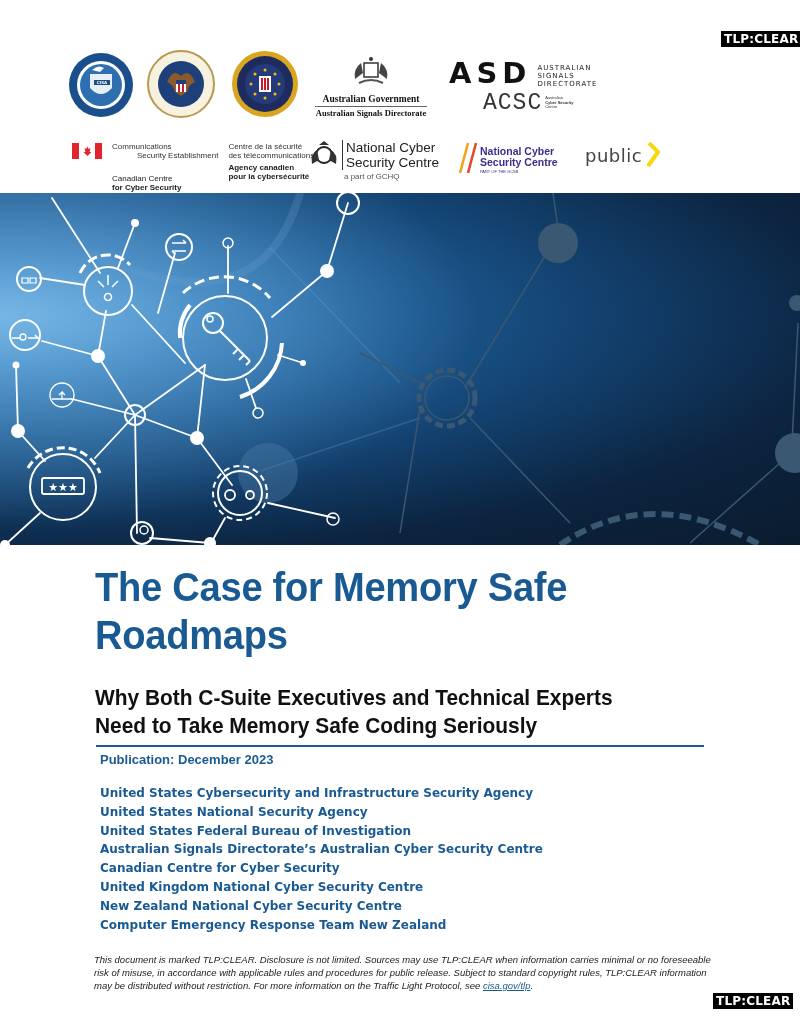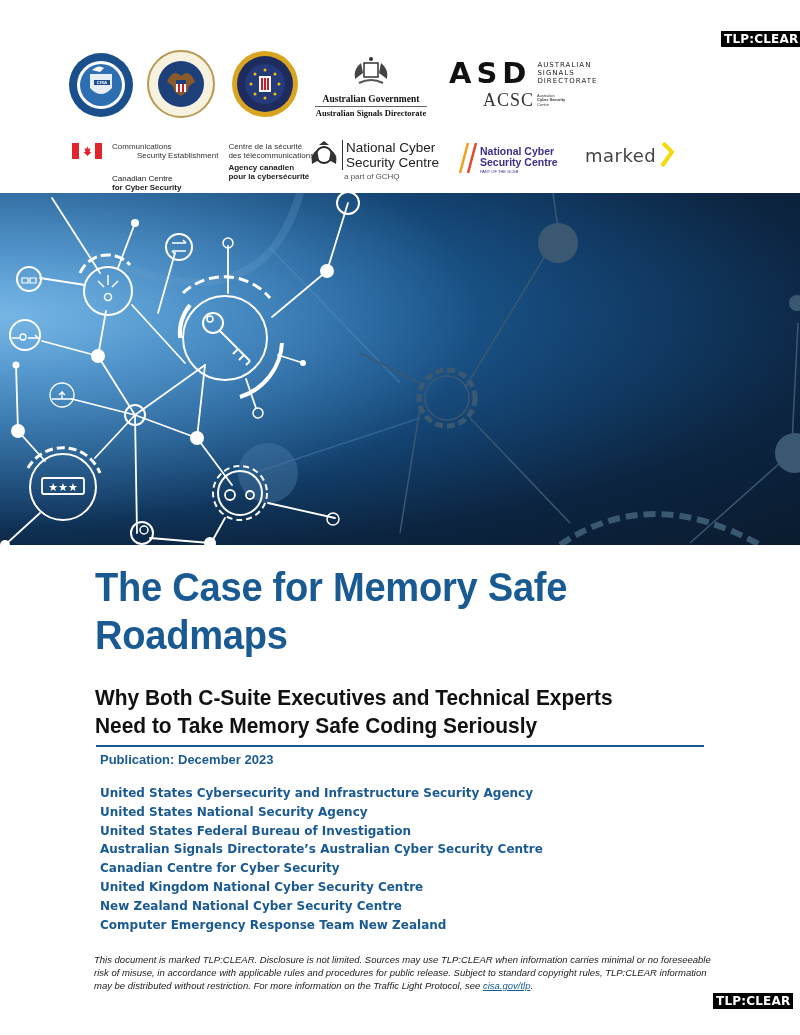--- a/index.html
+++ b/index.html
@@ -79,7 +79,7 @@
   <div style="font-family:'Liberation Serif',serif; font-weight:bold; font-size:8.5px; line-height:12px; color:#111;">Australian Signals Directorate</div>
 </div>
 <div class="abs" style="left:449px; top:58px;">
-  <div style="display:flex; align-items:center;">
+  <div style="display:flex; align-items:flex-end;">
     <span style="font-family:'DejaVu Sans',sans-serif; font-weight:bold; font-size:29px; letter-spacing:5px; color:#111; line-height:30px;">ASD</span>
     <div style="margin-left:6px; font-family:'DejaVu Sans',sans-serif; font-size:7px; line-height:8px; letter-spacing:1px; color:#222;">
       <div>AUSTRALIAN</div>

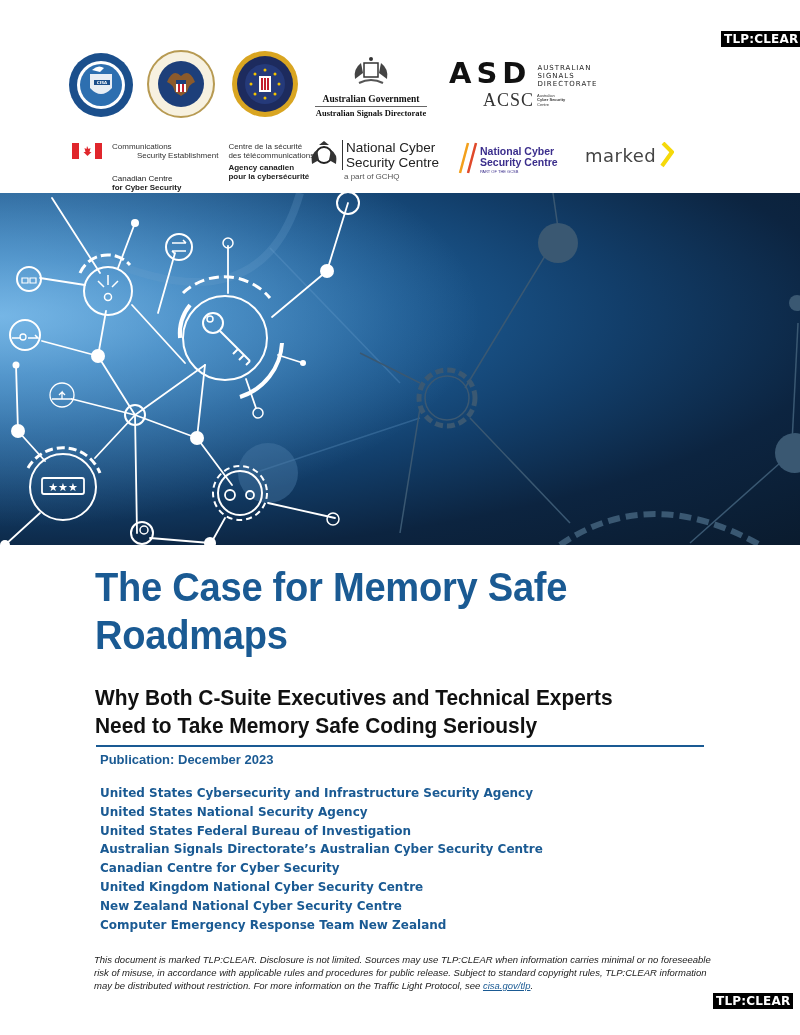--- a/index.html
+++ b/index.html
@@ -88,7 +88,7 @@
     </div>
   </div>
   <div style="display:flex; align-items:center; margin-left:34px; margin-top:2px;">
-    <span style="font-family:Liberation Serif, serif; font-weight:300; font-size:18px; color:#333; letter-spacing:1px;">ACSC</span>
+    <span style="font-family:Liberation Mono, monospace; font-weight:300; font-size:23px; color:#333; letter-spacing:1px;">ACSC</span>
     <div style="margin-left:3px; font-size:4px; line-height:4.5px; color:#333;">
       <div>Australian</div>
       <div style="font-weight:bold;">Cyber Security</div>

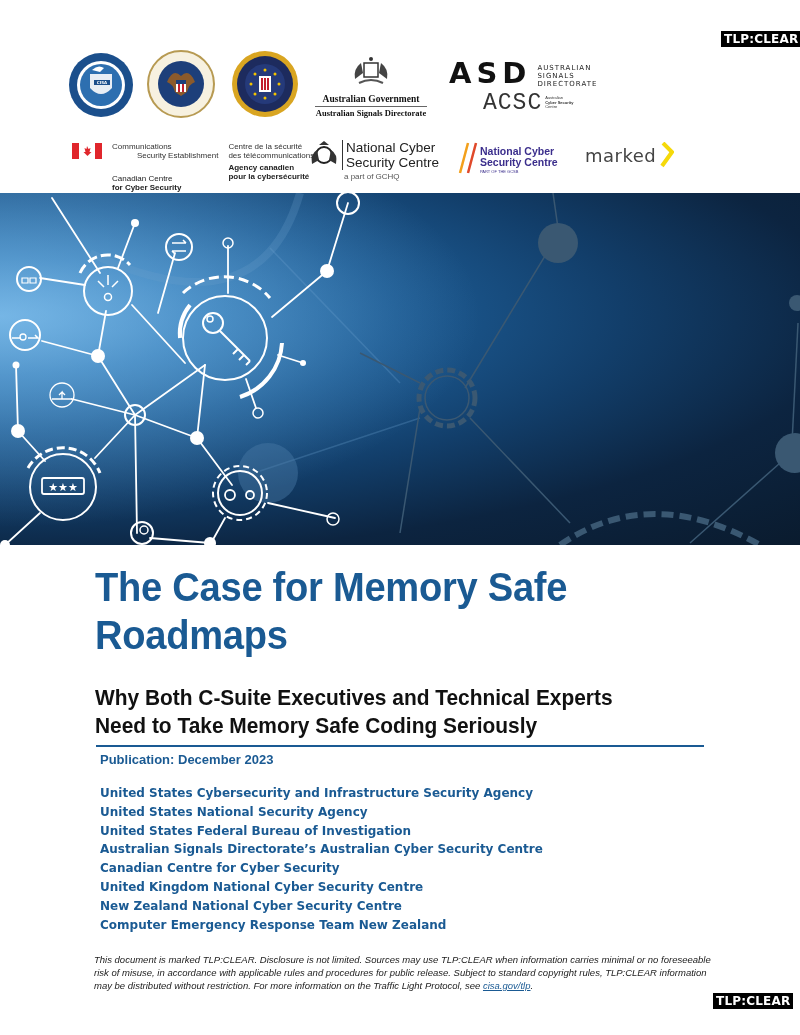--- a/index.html
+++ b/index.html
@@ -144,7 +144,7 @@
 </div>
 
 <div class="abs" style="left:585px; top:142px; display:flex; align-items:center;">
-  <span style="font-family:'DejaVu Sans',sans-serif; font-size:18px; color:#444; letter-spacing:0.5px;">marked</span>
+  <span style="font-family:'DejaVu Sans',sans-serif; font-size:18px; color:#444; letter-spacing:0.5px;">public</span>
   <svg width="14" height="26" viewBox="0 0 14 26" style="margin-left:4px;">
     <path d="M3 1 L12 10 L2 24" fill="none" stroke="#f5d90a" stroke-width="4"></path>
   </svg>

